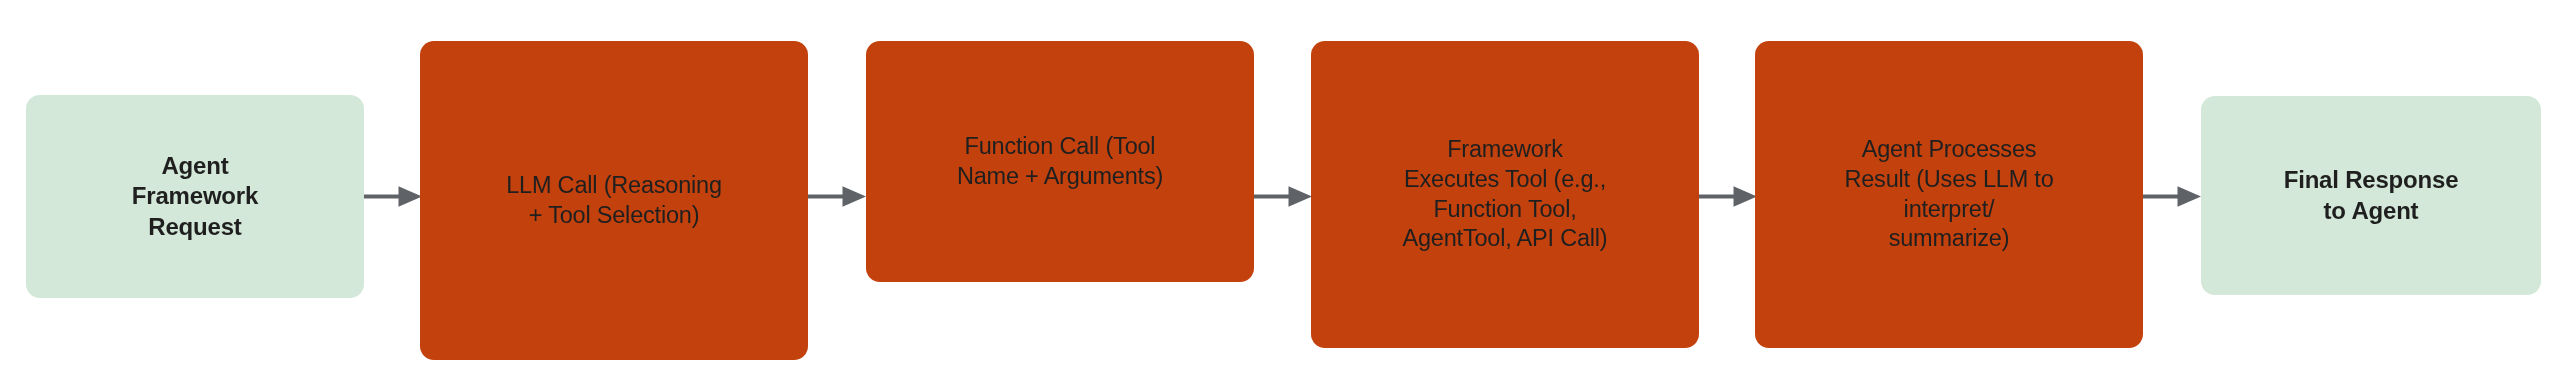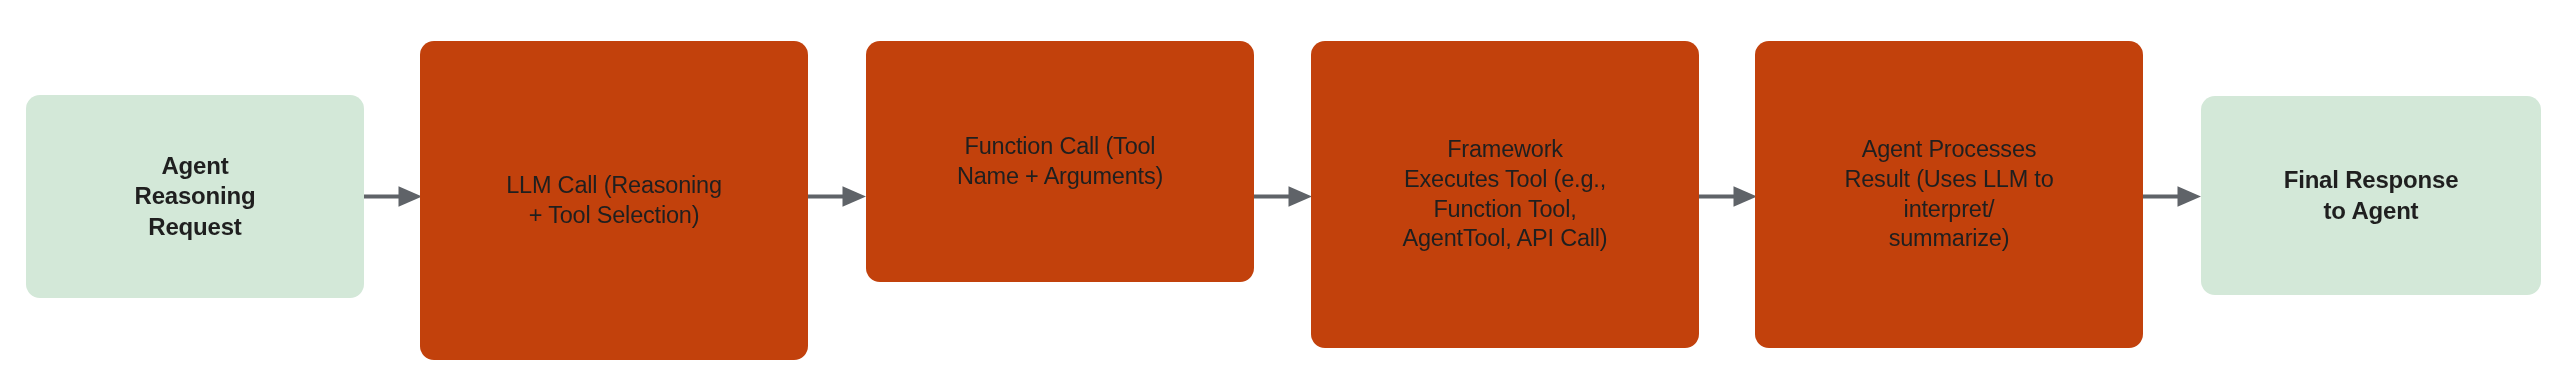--- a/index.html
+++ b/index.html
@@ -65,7 +65,7 @@
 
   <div class="node terminal" style="left:26px; top:95px; width:338px; height:203px;">
     <span class="node-label">Agent
-Reasoning
+Framework
 Request</span>
   </div>
 

